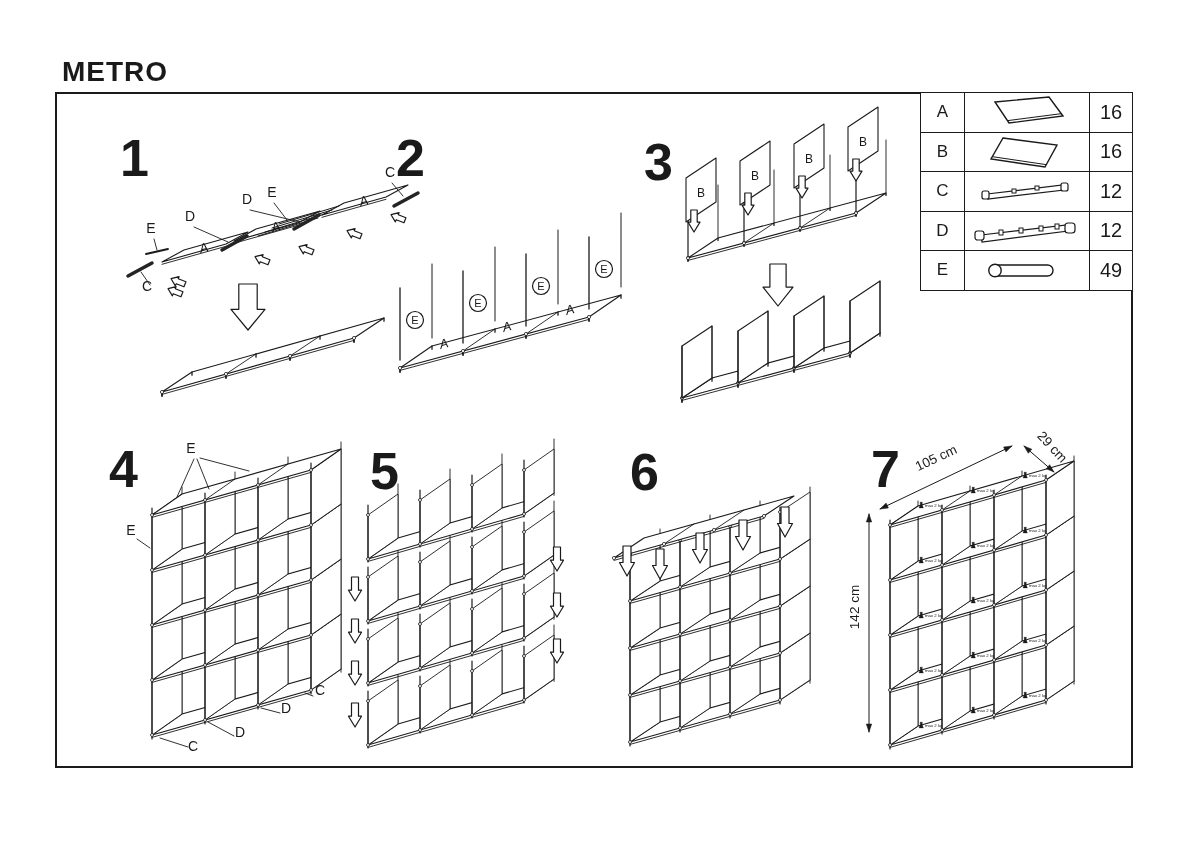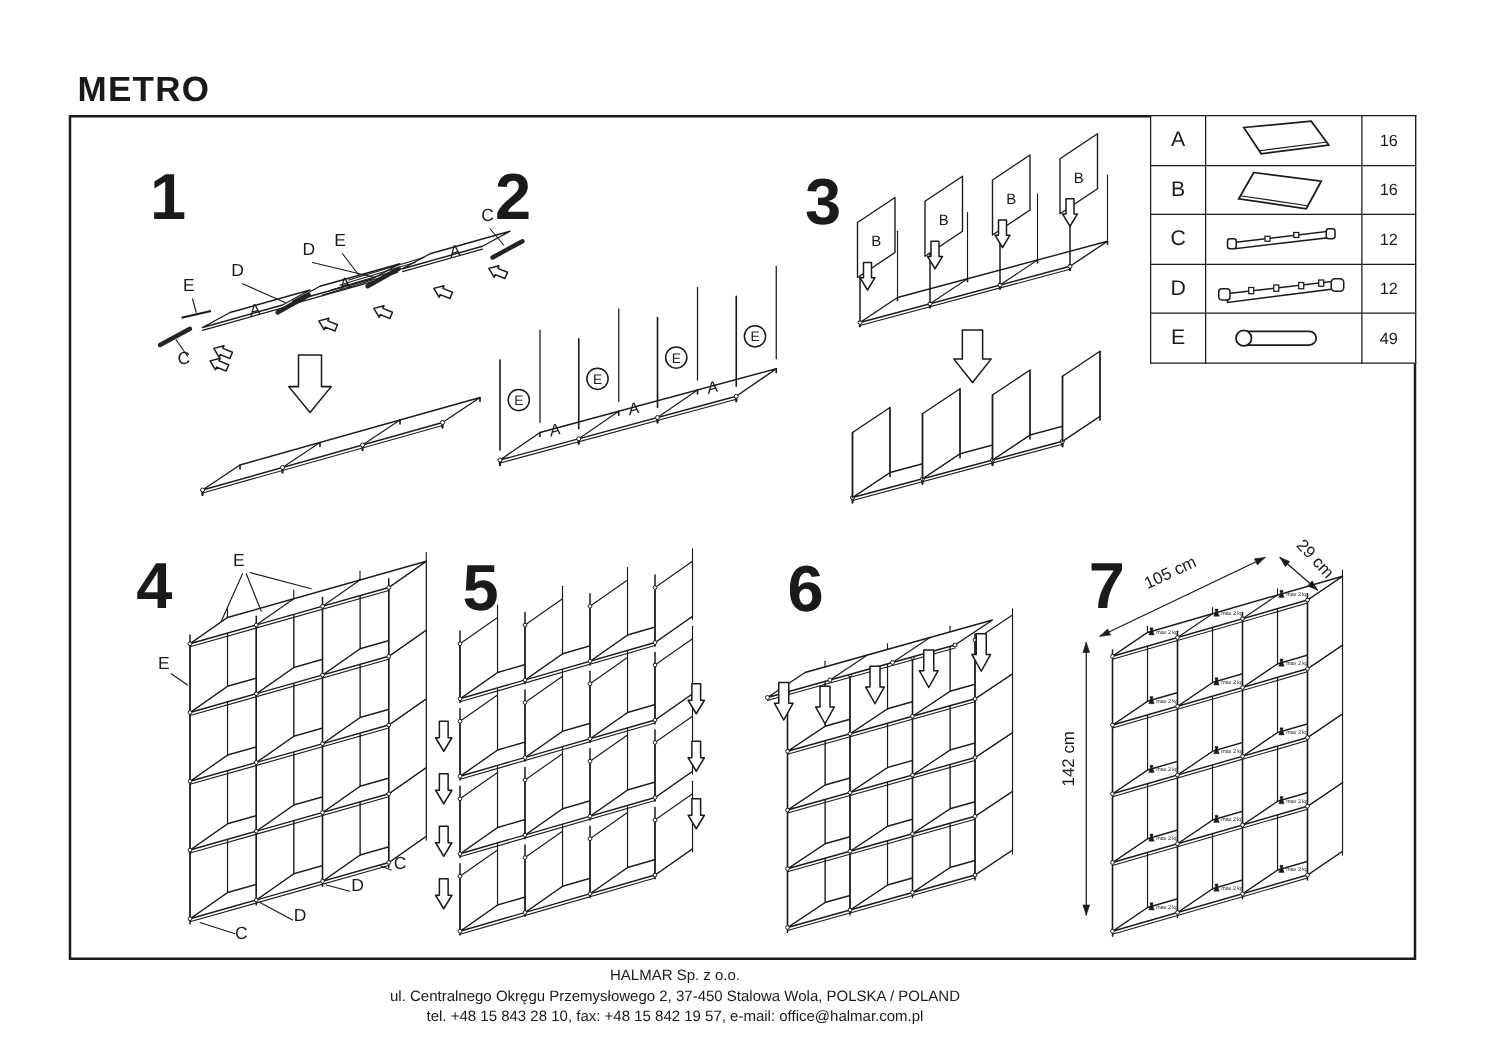--- a/index.html
+++ b/index.html
@@ -14,7 +14,7 @@
   table.parts td{border:1.5px solid #1b1b1b;text-align:center;vertical-align:middle;padding:0;height:38.5px;background:#fff;}
   td.pletter{width:43px;font-size:17px;}
   td.picon{width:124px;}
-  td.pqty{width:42px;font-size:13px;}
+  td.pqty{width:42px;font-size:20px;}
   .footer{position:absolute;left:0;top:772px;width:1080px;text-align:center;font-size:12px;line-height:16.5px;}
   .picon svg{display:block;margin:0 auto;}
 </style>

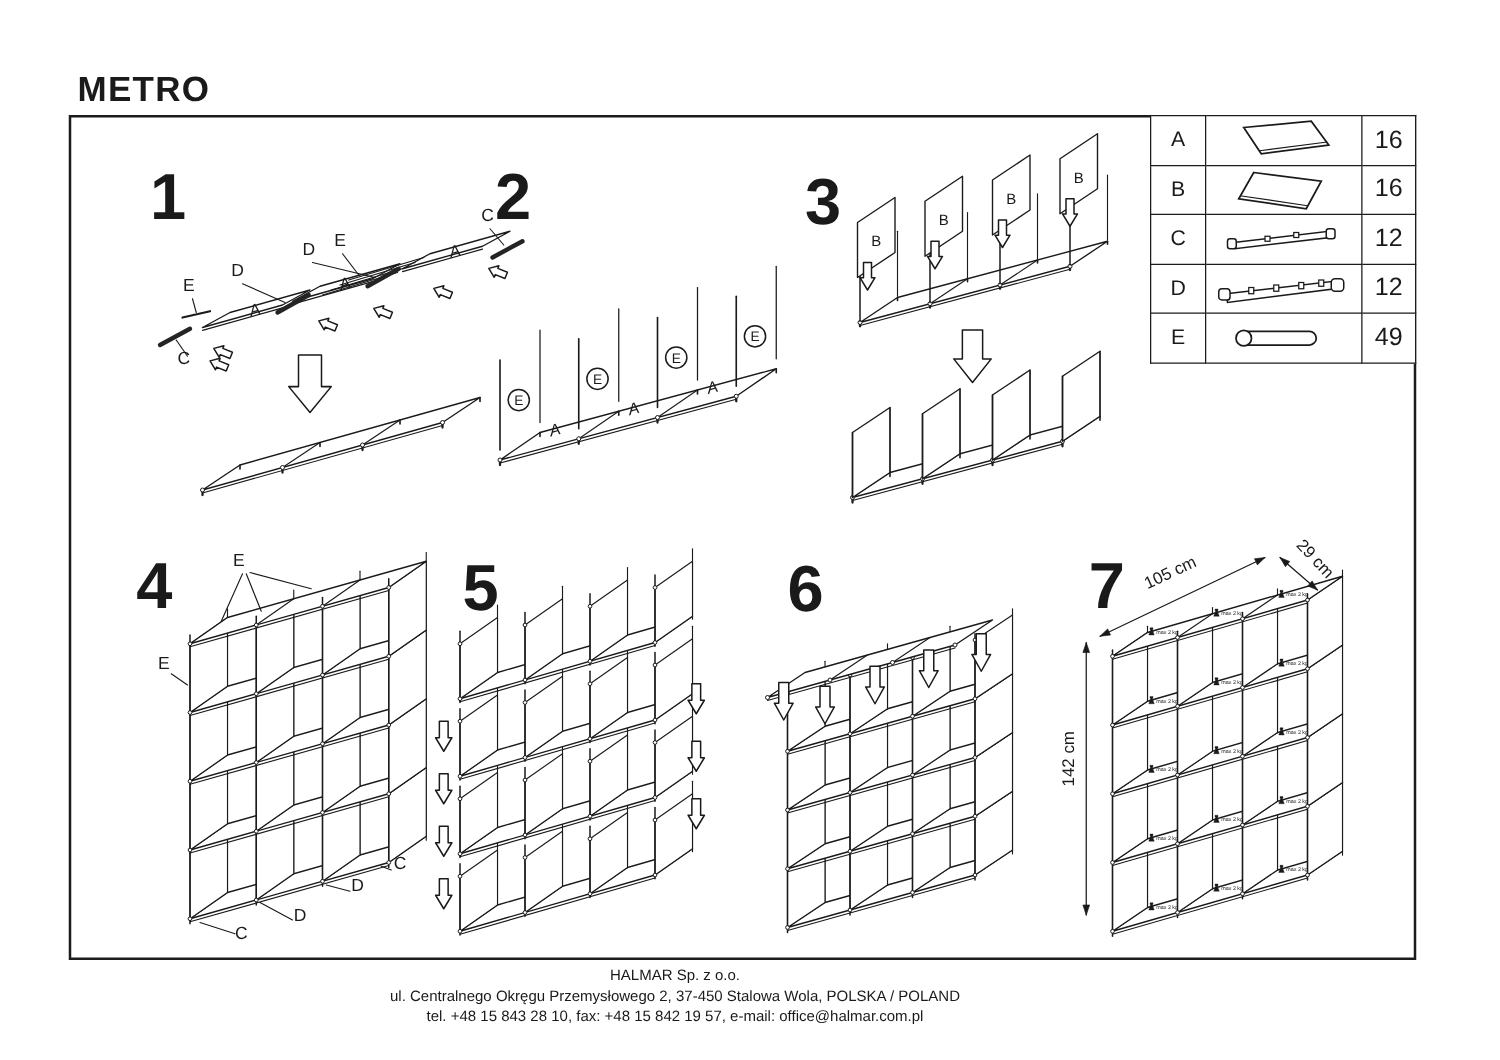--- a/index.html
+++ b/index.html
@@ -627,11 +627,6 @@
   </tbody>
     </table>
 
-  <div class="footer">
-    <div>HALMAR Sp. z o.o.</div>
-    <div>ul. Centralnego Okręgu Przemysłowego 2, 37-450 Stalowa Wola, POLSKA / POLAND</div>
-    <div>tel. +48 15 843 28 10, fax: +48 15 842 19 57, e-mail: office@halmar.com.pl</div>
-  </div>
 </div>
 
 </body></html>

